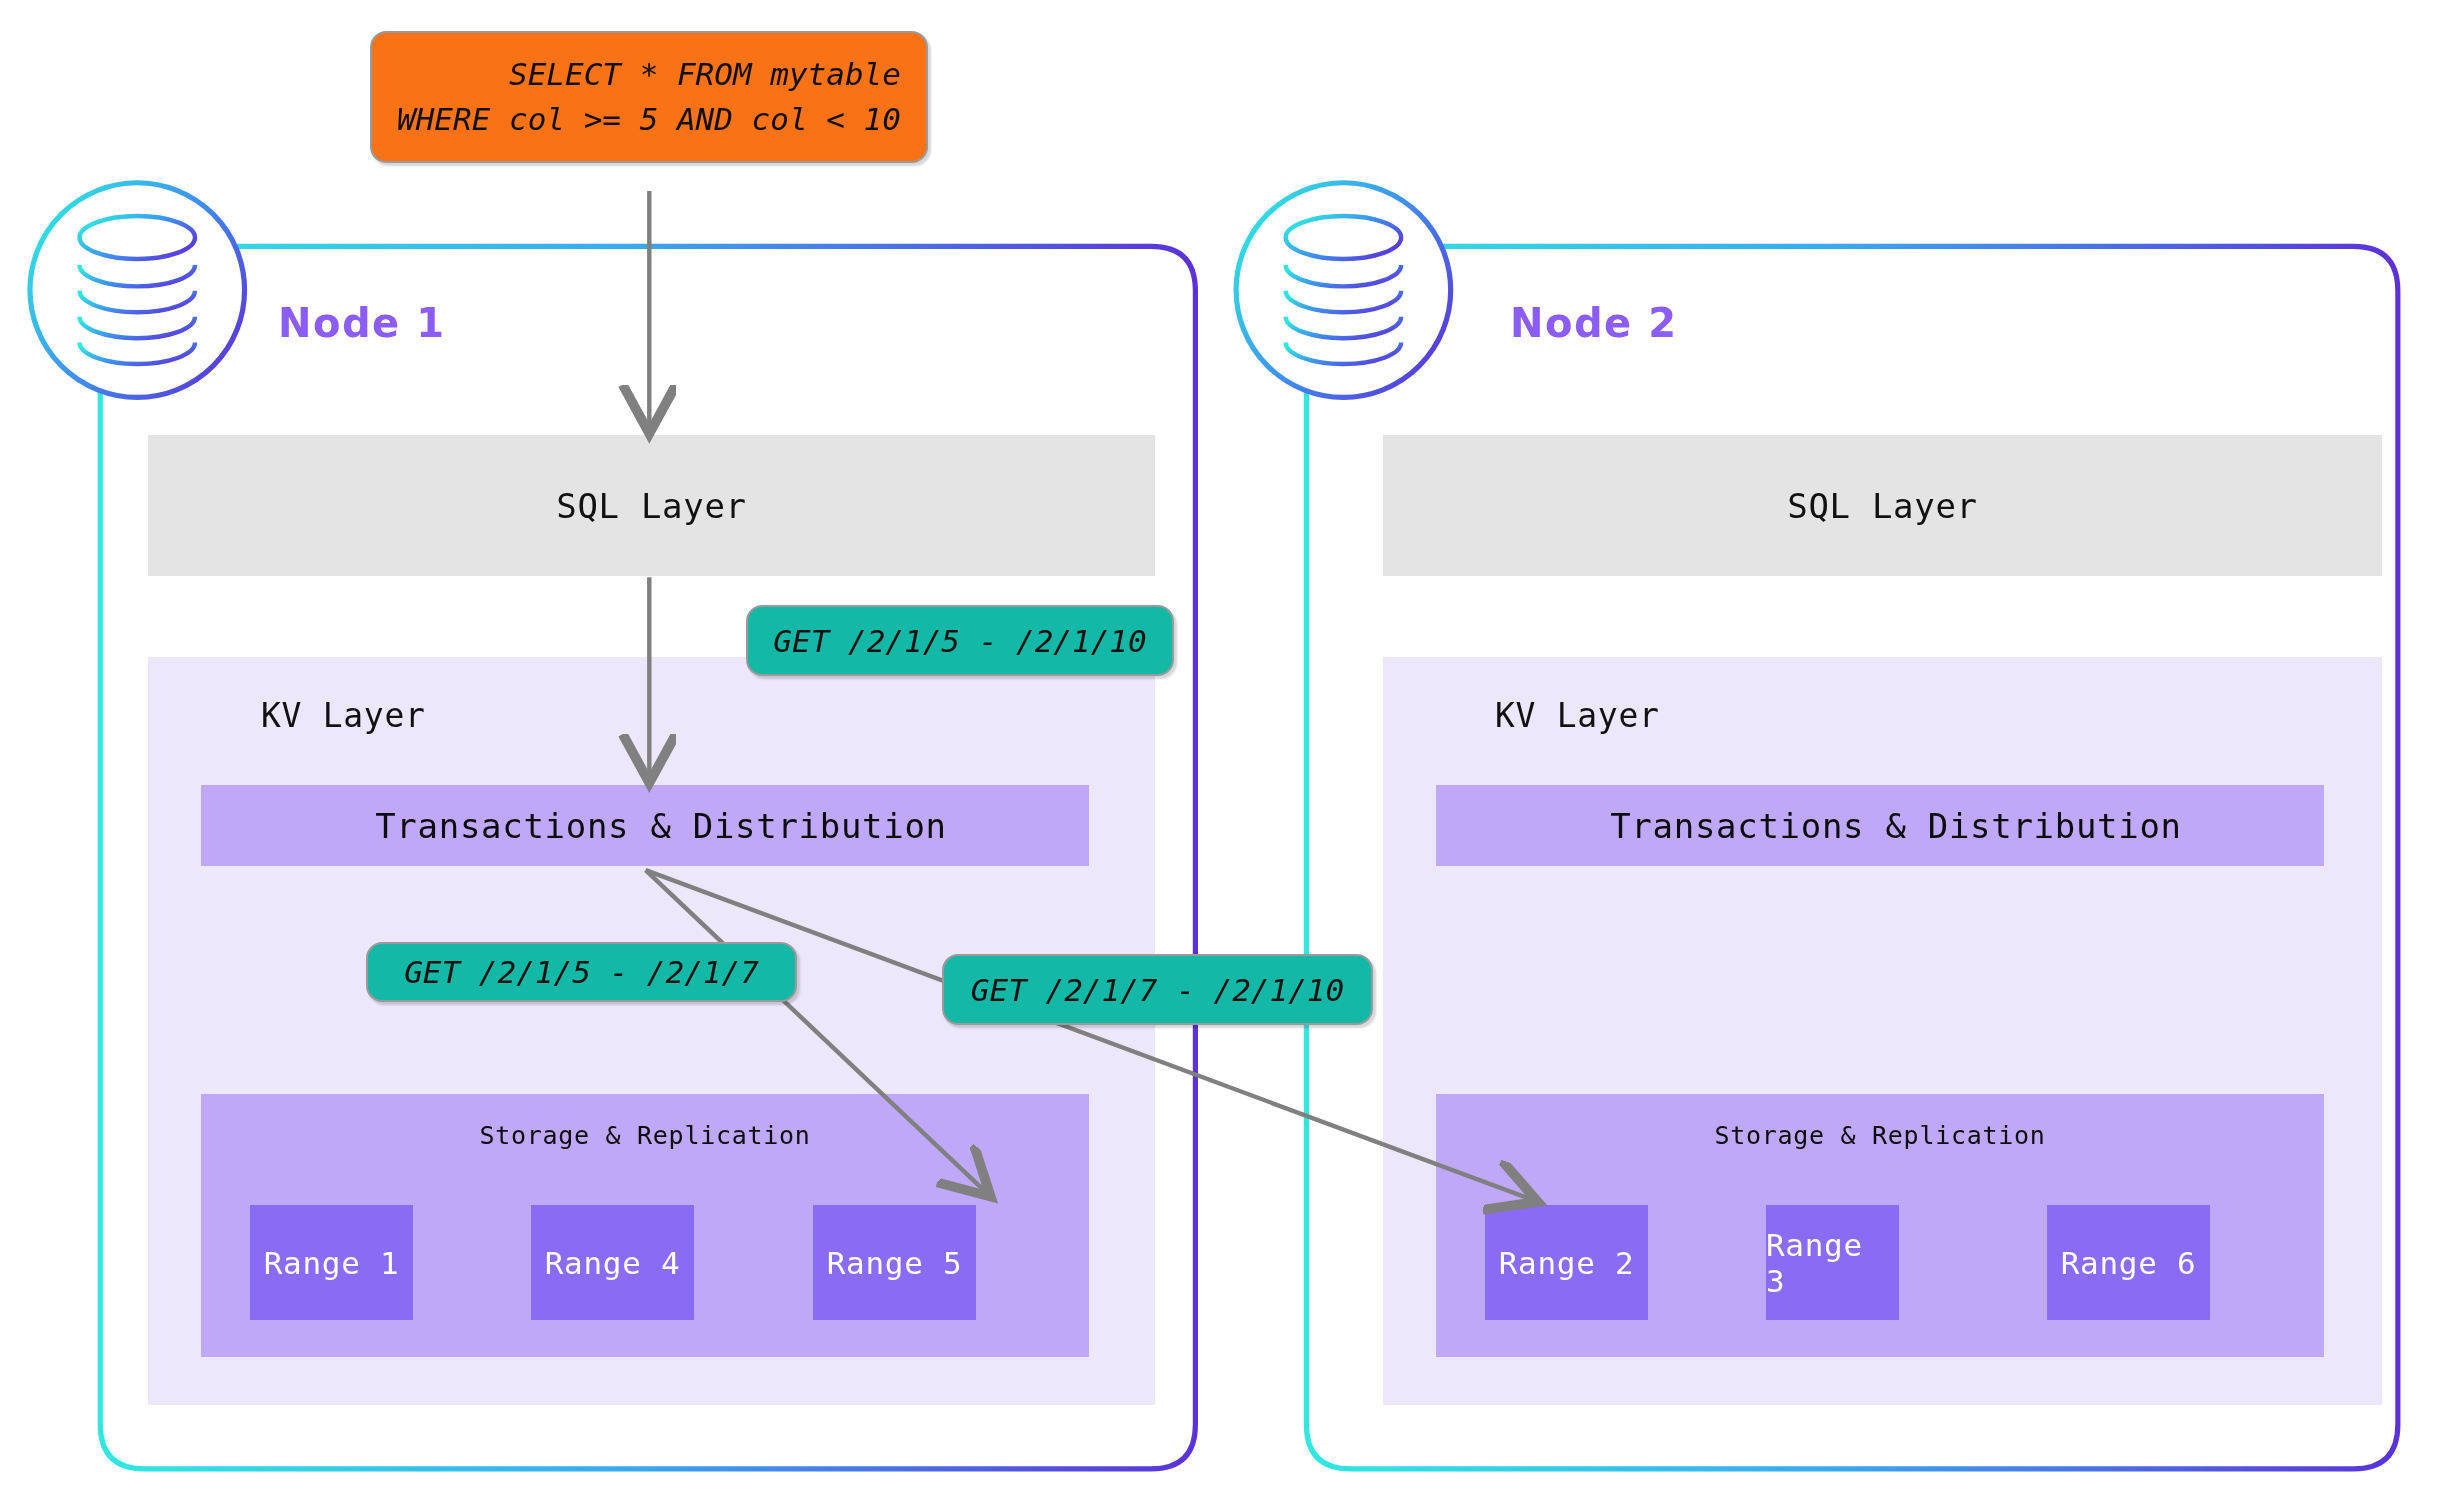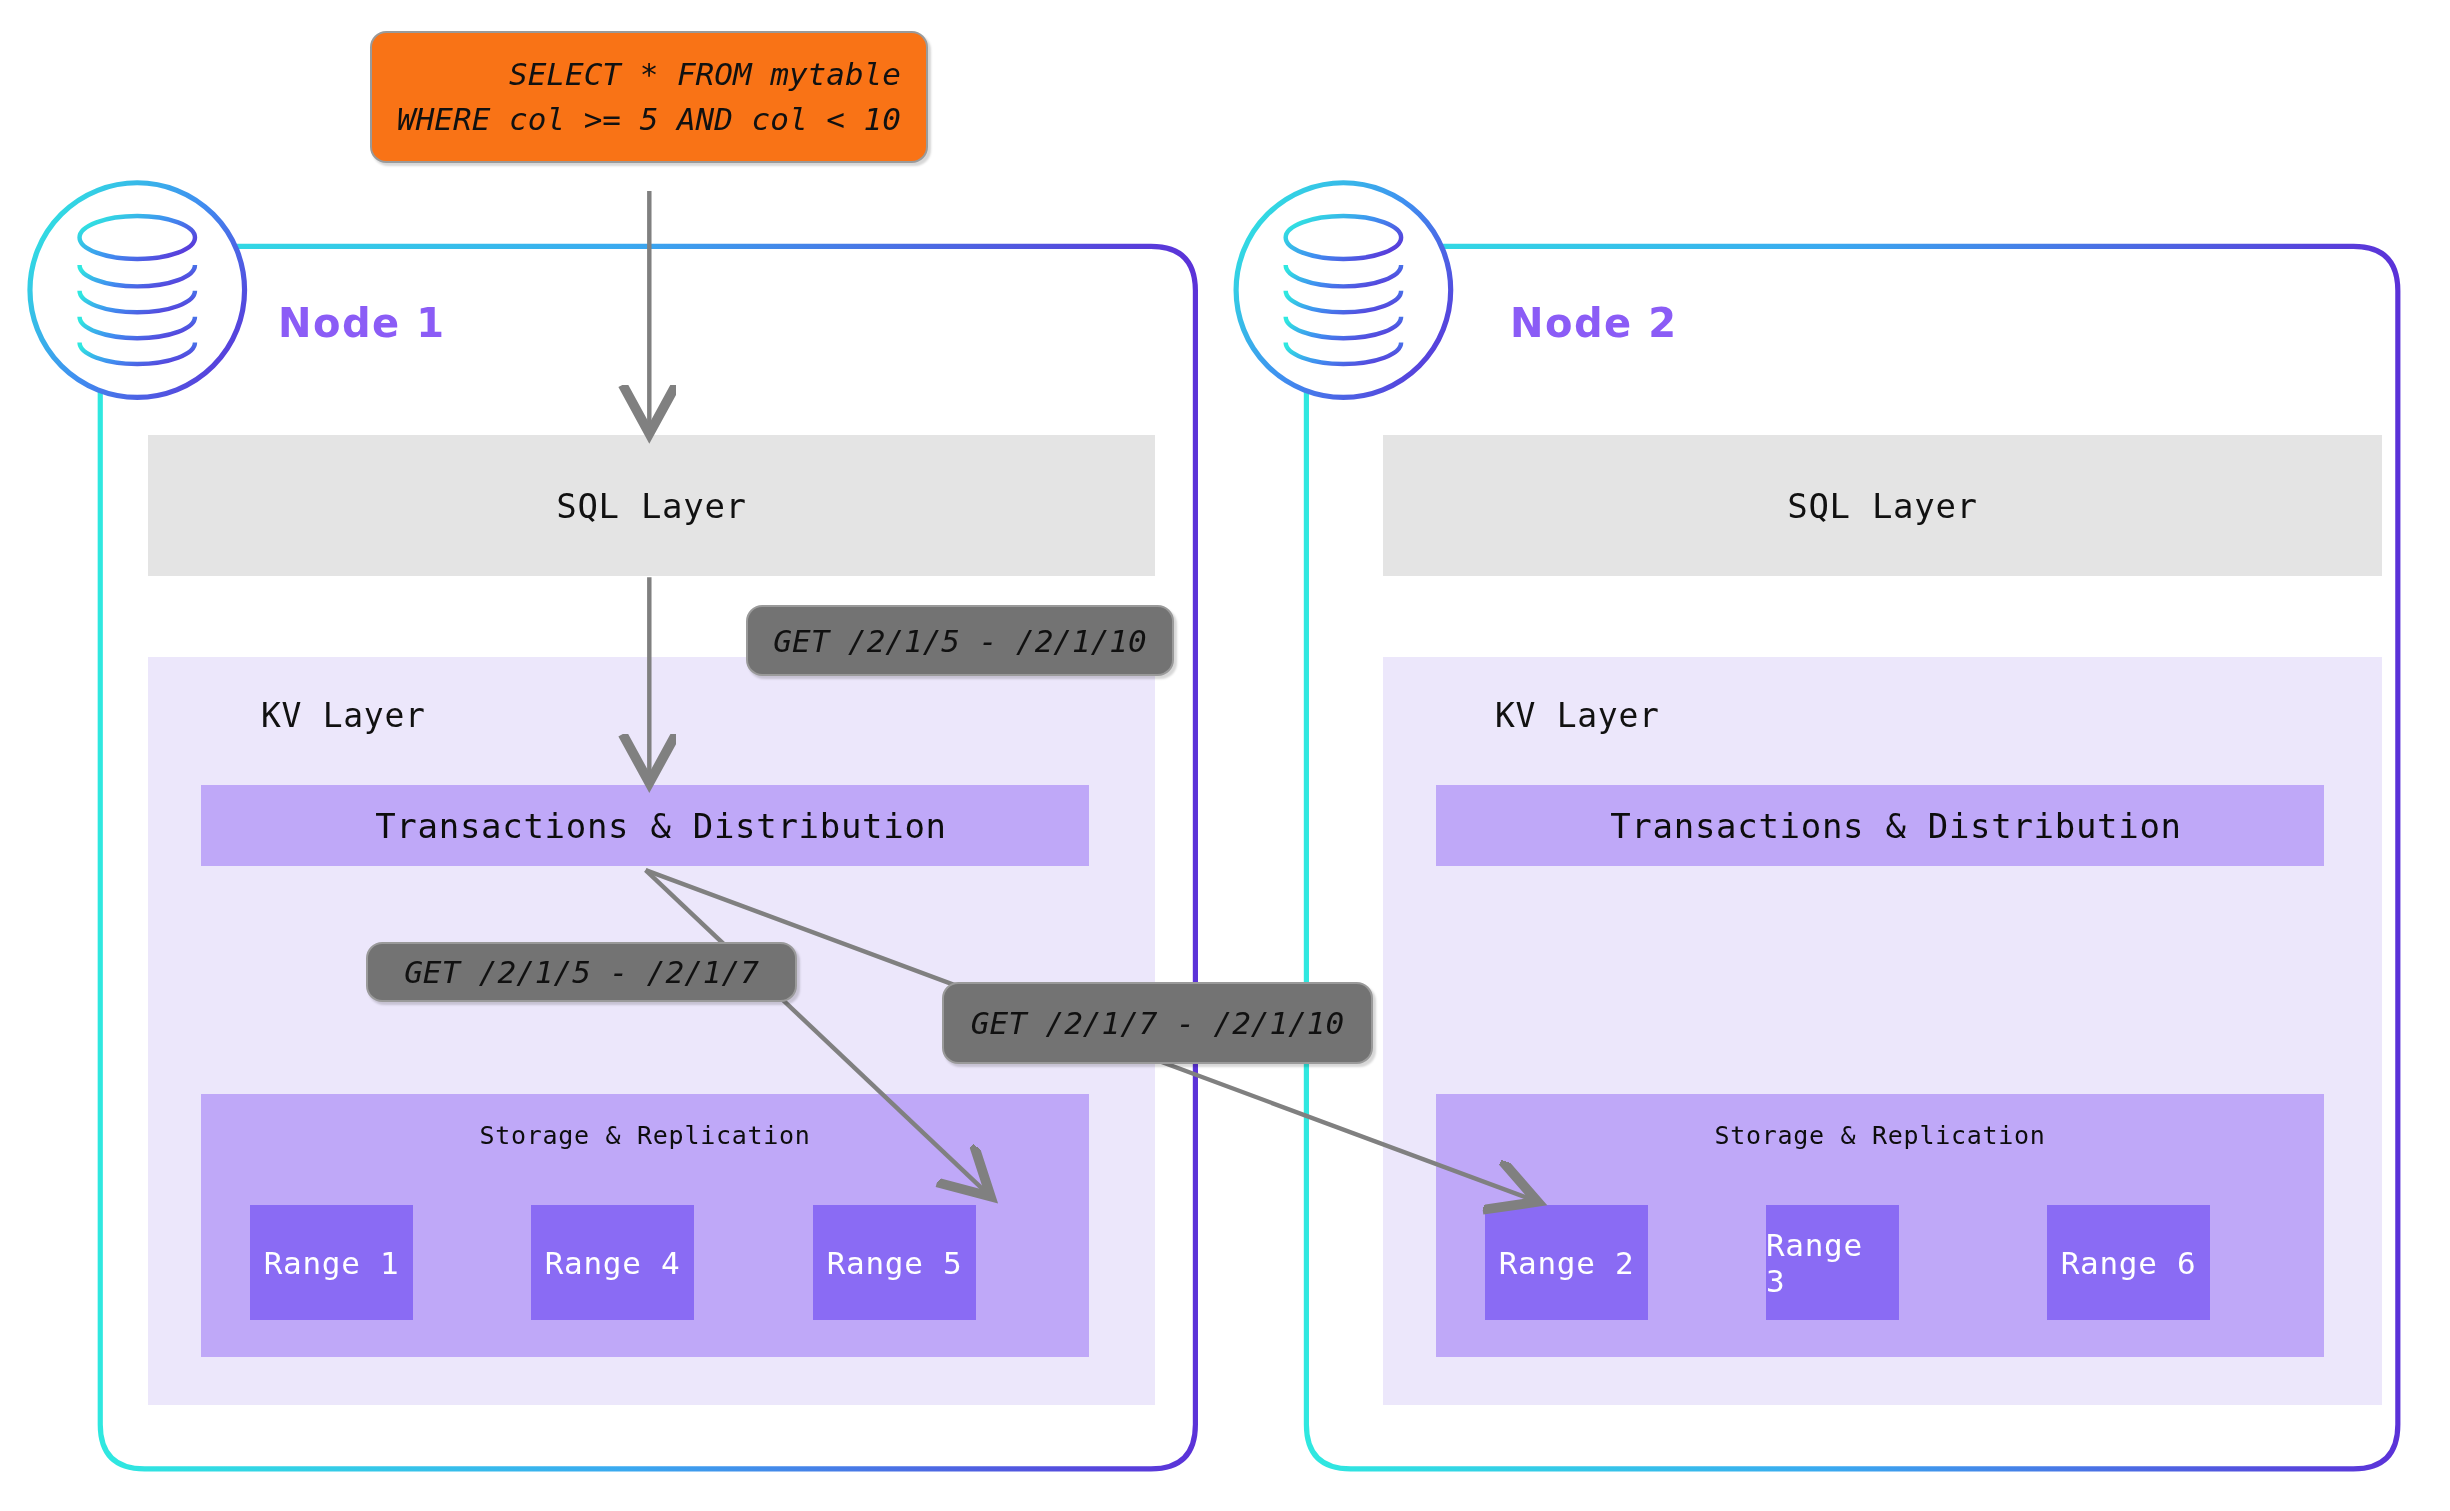--- a/index.html
+++ b/index.html
@@ -93,7 +93,7 @@
   
   .pill {
     position: absolute;
-    background: #737373;
+    background: #14b8a6;
     border: 2.2px solid #9a9a9a;
     border-radius: 16.3px;
     display: flex; align-items: center; justify-content: center;

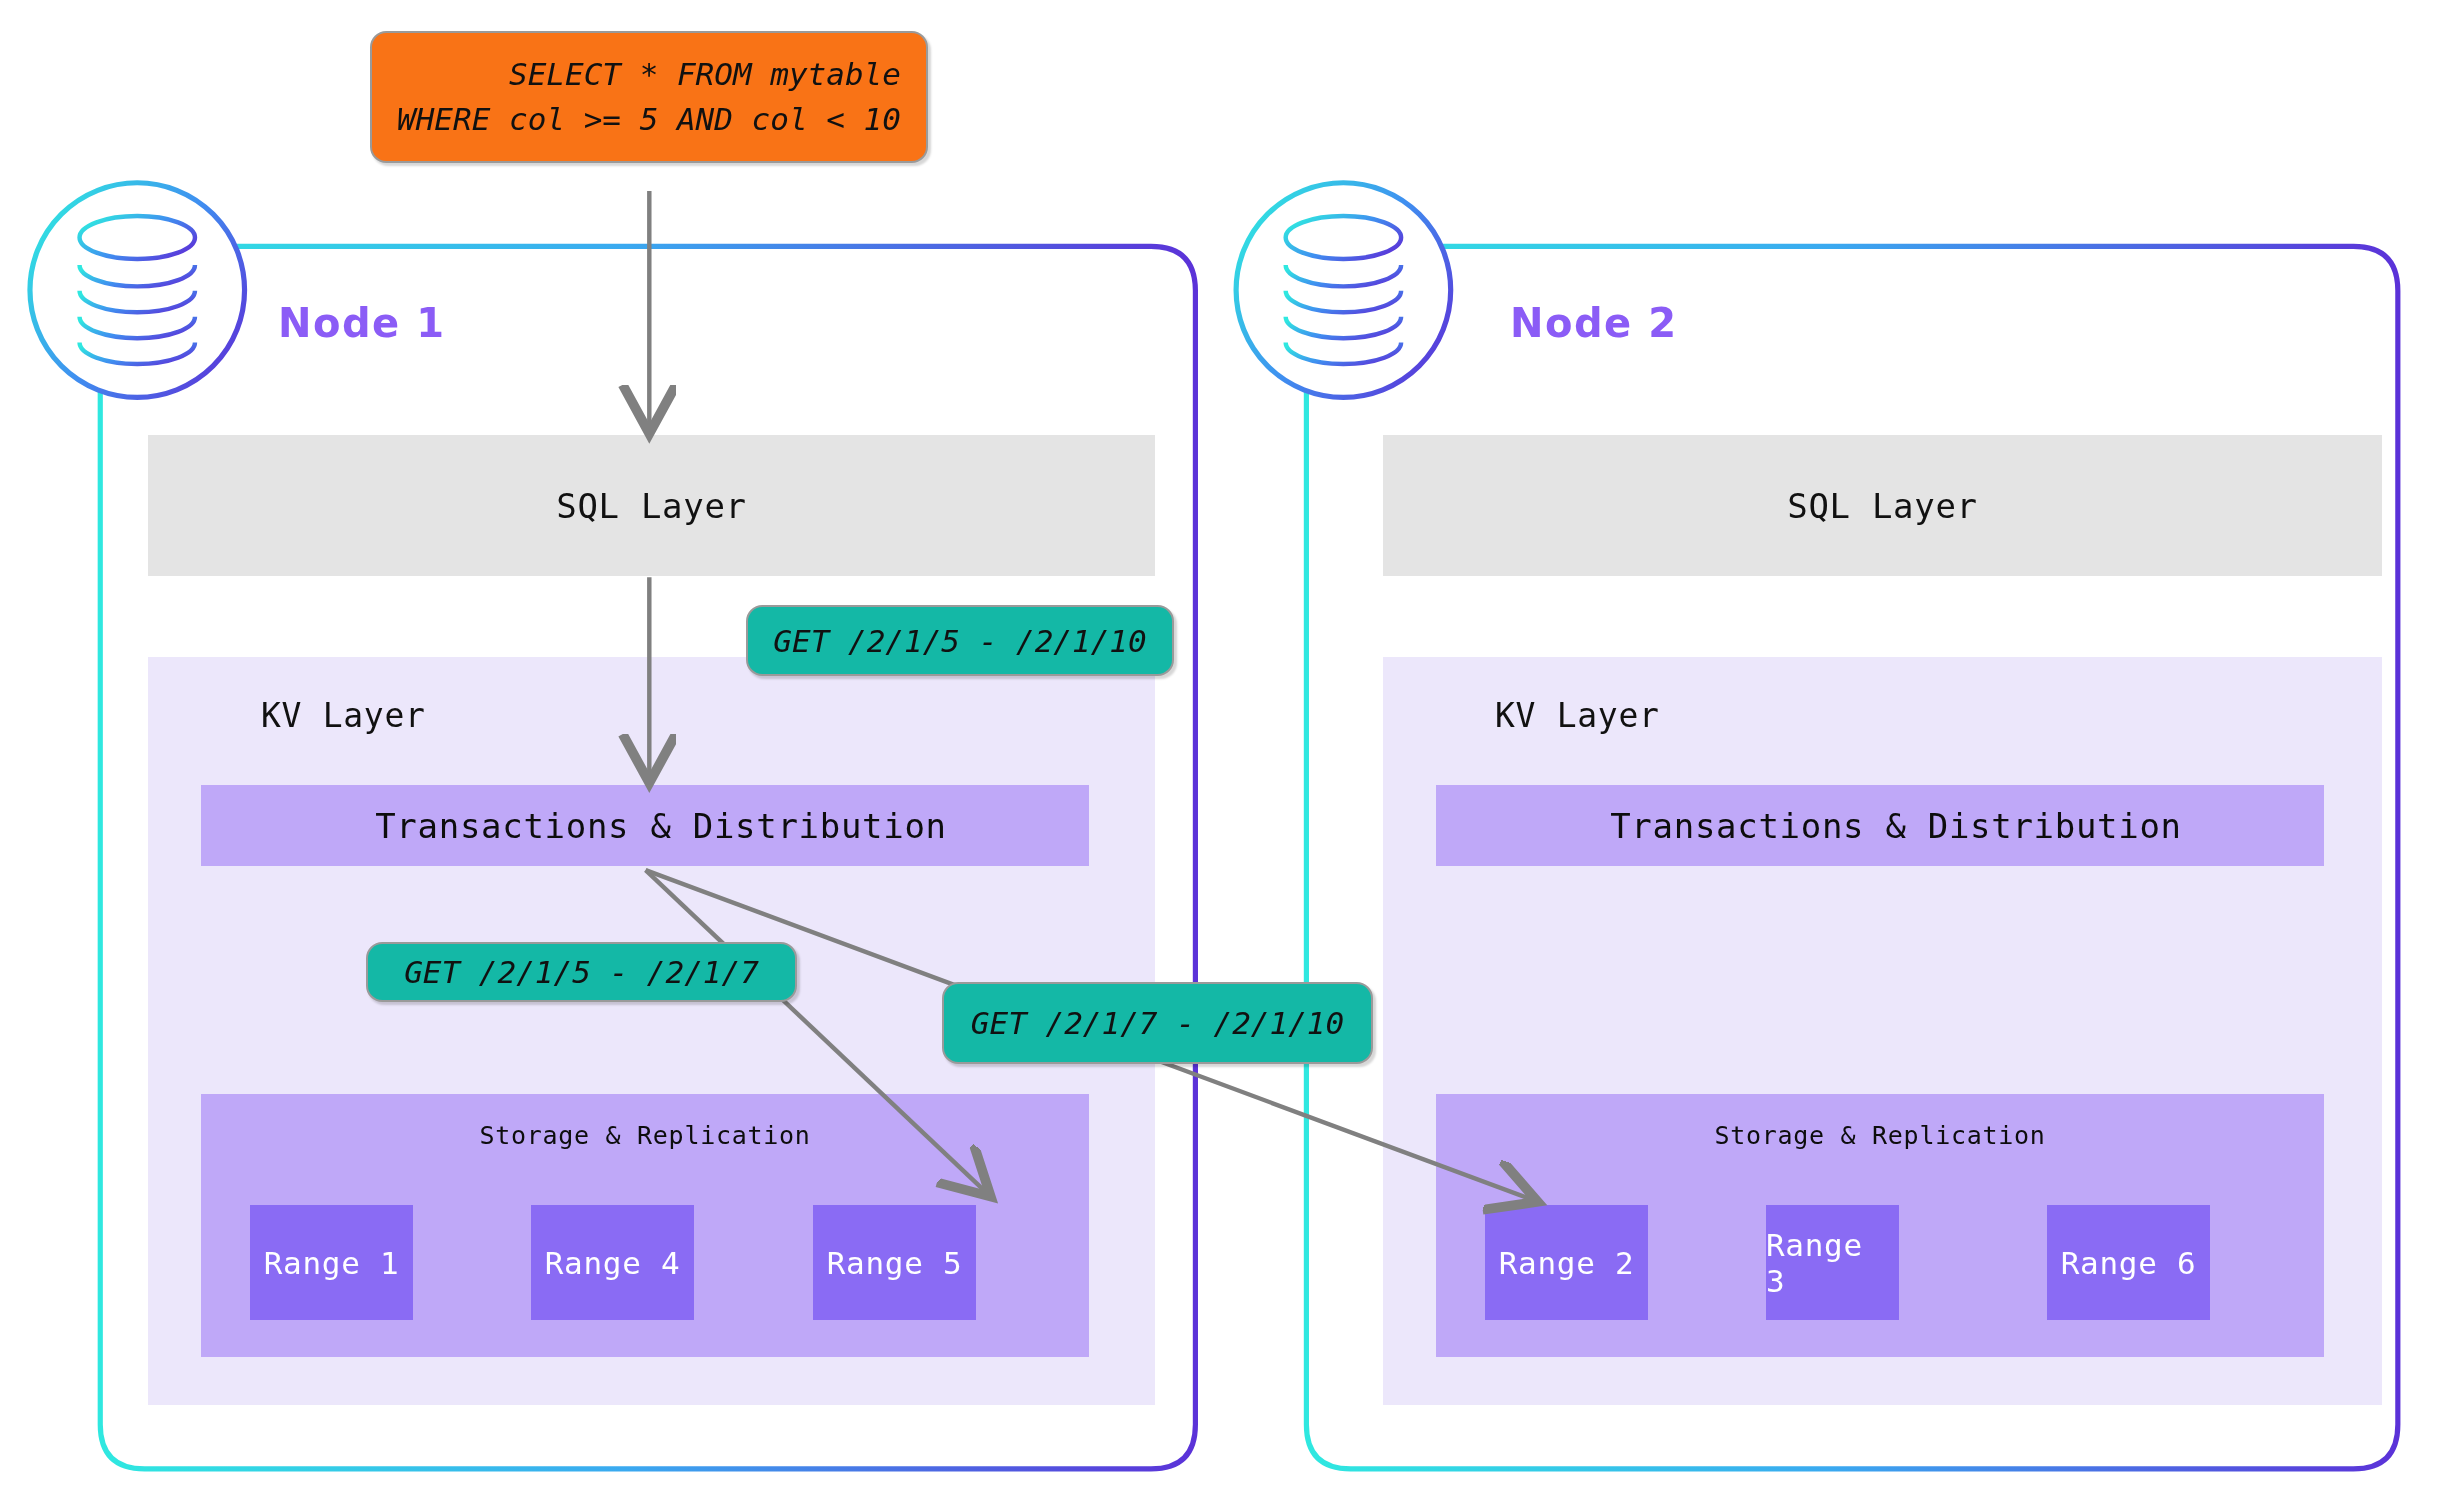--- a/index.html
+++ b/index.html
@@ -230,7 +230,7 @@
 
   <div class="pill" style="left:366px; top:942px; width:431px; height:60px;">GET /2/1/5 - /2/1/7</div>
 
-  <div class="pill" style="left:942px; top:982px; width:431px; height:82px;">GET /2/1/7 - /2/1/10</div>
+  <div class="pill" style="left:942px; top:954px; width:431px; height:71px;">GET /2/1/7 - /2/1/10</div>
 
 </div>
 

